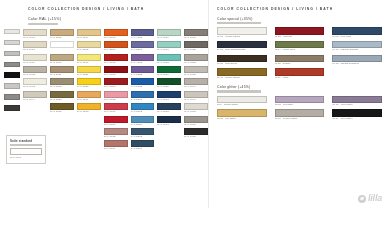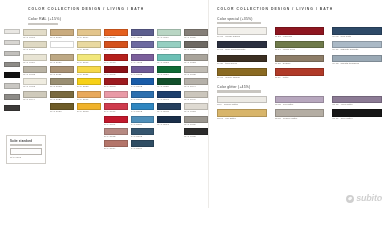--- a/index.html
+++ b/index.html
@@ -536,7 +536,7 @@
 
     <div class="watermark">
       <div class="wm-mark"></div>
-      <div class="wm-text">subito</div>
+      <div class="wm-text">lilla</div>
     </div>
   </div>
 

